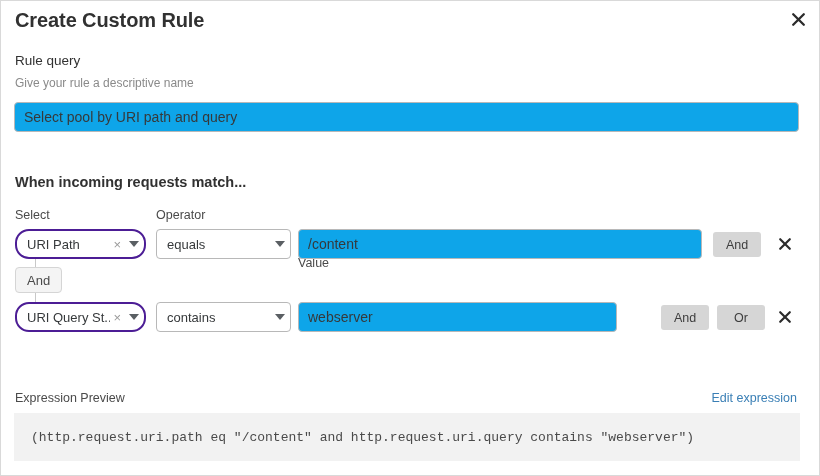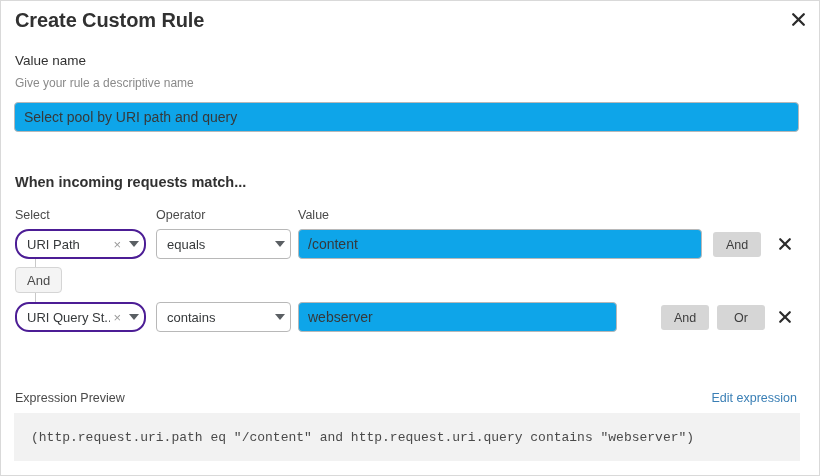--- a/index.html
+++ b/index.html
@@ -265,7 +265,7 @@
     </svg>
   </div>
 
-  <div class="field-label rule-name-label">Value name</div>
+  <div class="field-label rule-name-label">Rule query</div>
   <div class="field-sublabel rule-name-sublabel">Give your rule a descriptive name</div>
   <input class="text-input rule-name-input" type="text" value="Select pool by URI path and query" style="">
 

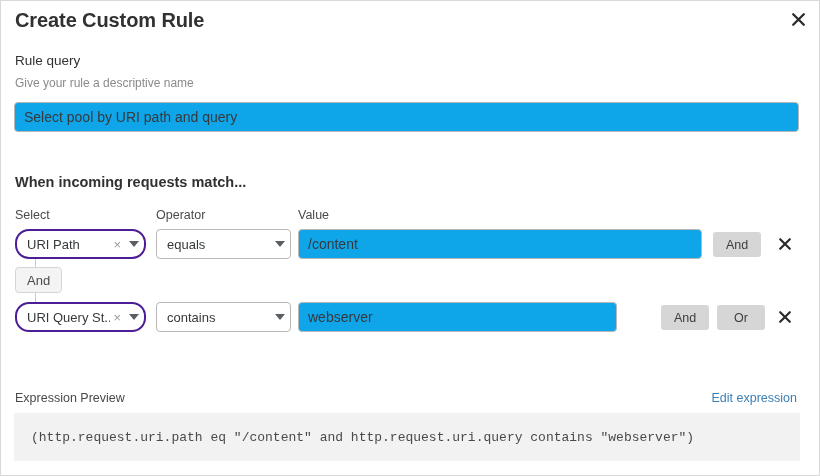--- a/index.html
+++ b/index.html
@@ -95,7 +95,7 @@
   }
   .col-field    { left: 14px; }
   .col-operator { left: 155px; }
-  .col-value    { left: 297px; }
+  .col-value    { left: 297px; margin-top: 48px; }
 
   
   .select-box {

